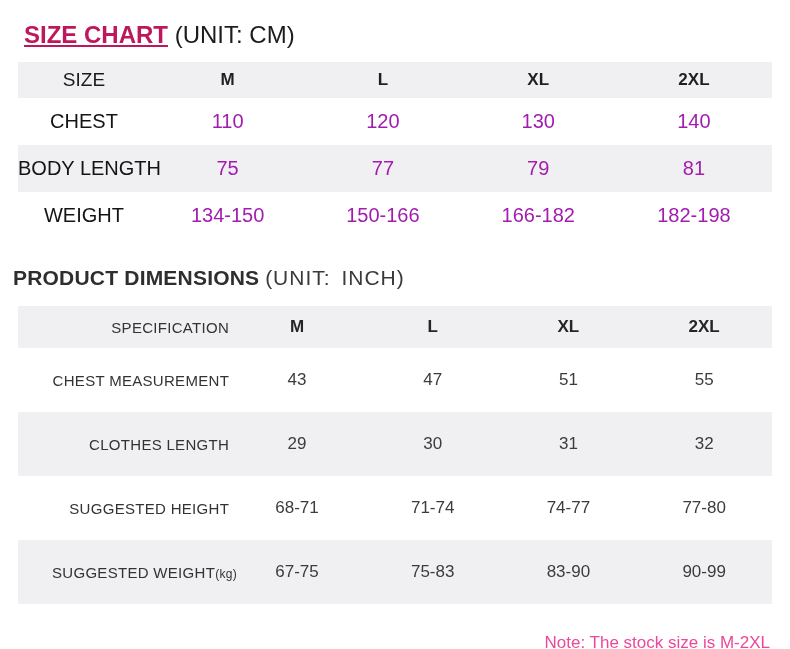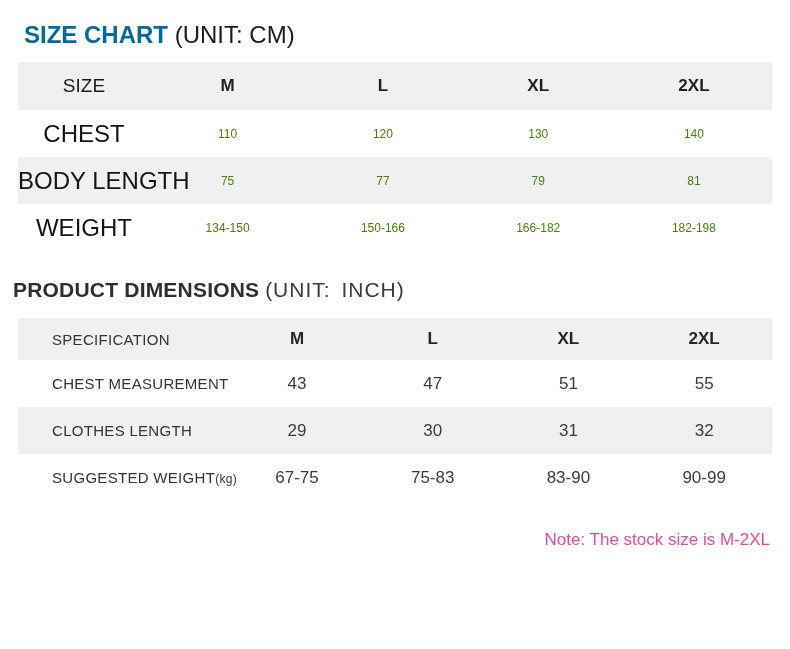--- a/index.html
+++ b/index.html
@@ -18,7 +18,7 @@
     line-height: 29px;
     white-space: nowrap;
   }
-  .chart-title .t-bold { font-weight: bold; color: #0369a1; }
+  .chart-title .t-bold { font-weight: bold; color: #be185d; text-decoration: underline; }
   .chart-title .t-unit { font-weight: normal; color: #1c1c1c; }
 
   .chart-title2 {

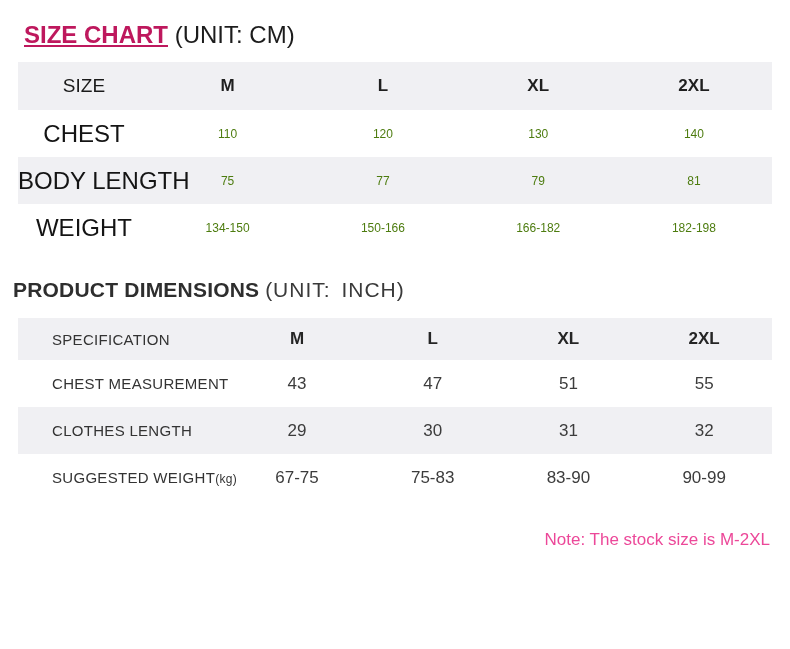--- a/index.html
+++ b/index.html
@@ -48,7 +48,7 @@
   tbody tr:nth-child(even) { background: #f0f0f3; }
 
   
-  .tbl1 thead th { height: 48px; }
+  .tbl1 thead th { height: 36px; }
   .tbl1 tbody td { height: 47px; }
   .tbl1 .hdr-label { font-size: 19px; color: #1a1a1a; }
   .tbl1 .hdr-size  { font-size: 17px; font-weight: bold; color: #1f1f1f; }

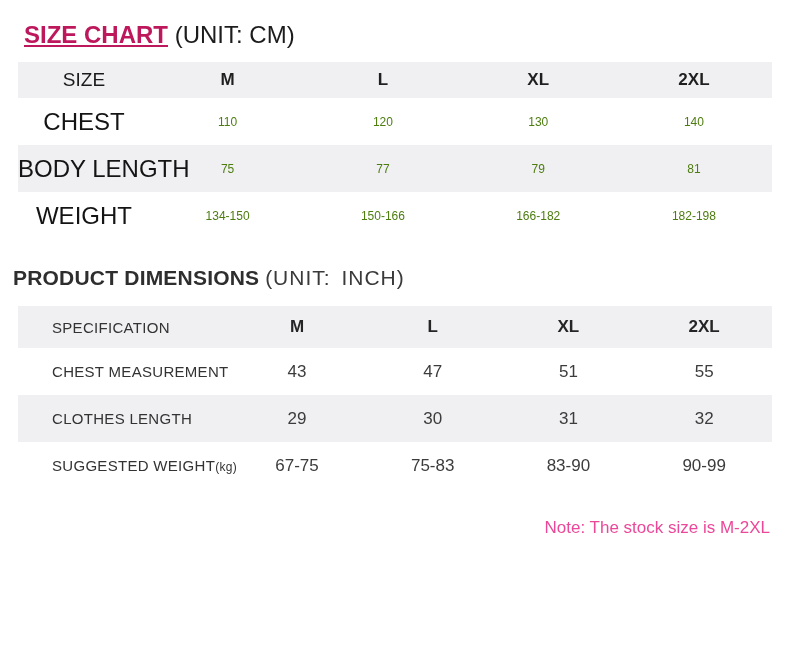--- a/index.html
+++ b/index.html
@@ -52,7 +52,7 @@
   .tbl1 tbody td { height: 47px; }
   .tbl1 .hdr-label { font-size: 19px; color: #1a1a1a; }
   .tbl1 .hdr-size  { font-size: 17px; font-weight: bold; color: #1f1f1f; }
-  .tbl1 .row-label { font-size: 24px; color: #141414; }
+  .tbl1 .row-label { font-size: 20px; color: #141414; }
   .tbl1 .cell-val  { font-size: 12px; color: #4d7c0f; }
 
   

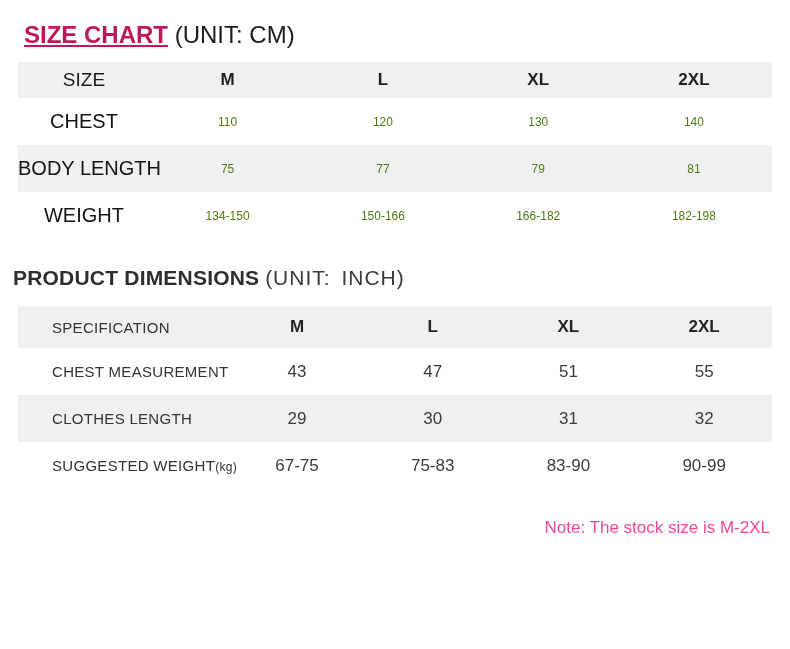--- a/index.html
+++ b/index.html
@@ -53,7 +53,7 @@
   .tbl1 .hdr-label { font-size: 19px; color: #1a1a1a; }
   .tbl1 .hdr-size  { font-size: 17px; font-weight: bold; color: #1f1f1f; }
   .tbl1 .row-label { font-size: 20px; color: #141414; }
-  .tbl1 .cell-val  { font-size: 12px; color: #4d7c0f; }
+  .tbl1 .cell-val  { font-size: 20px; color: #a21caf; }
 
   
   .tbl2 thead th { height: 42px; }

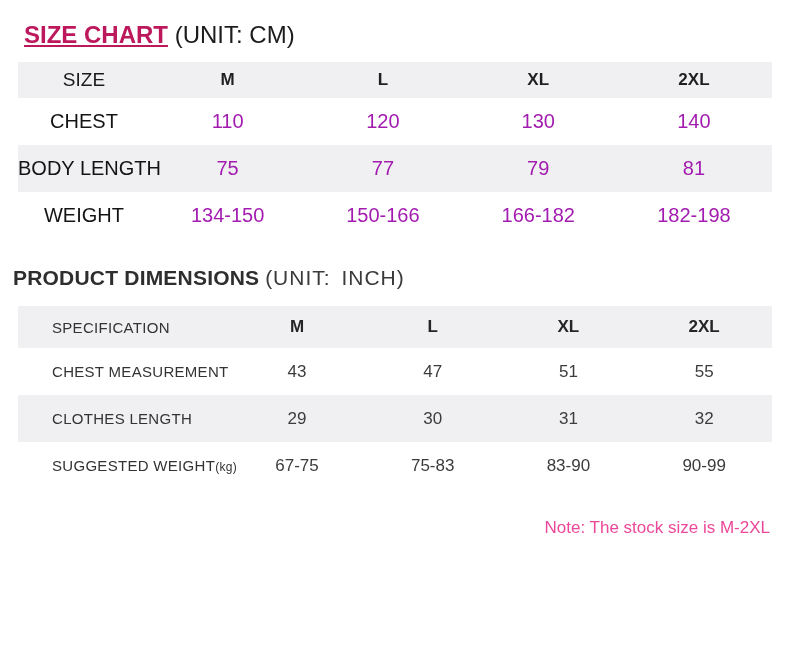--- a/index.html
+++ b/index.html
@@ -59,7 +59,7 @@
   .tbl2 thead th { height: 42px; }
   .tbl2 tbody td { height: 47px; }
   .tbl2 .hdr-label, .tbl2 .row-label {
-    text-align: left; padding-left: 34px;
+    text-align: right; padding-left: 34px;
     font-size: 15px; color: #333333; letter-spacing: 0.3px;
   }
   .tbl2 .hdr-size { font-size: 17px; font-weight: bold; color: #252525; }

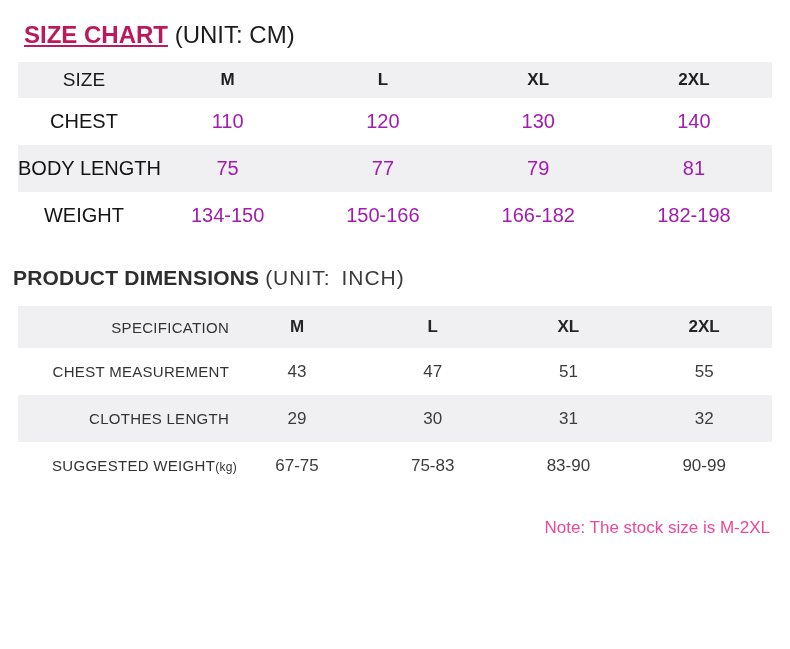--- a/index.html
+++ b/index.html
@@ -57,7 +57,7 @@
 
   
   .tbl2 thead th { height: 42px; }
-  .tbl2 tbody td { height: 47px; }
+  .tbl2 tbody td { height: 64px; }
   .tbl2 .hdr-label, .tbl2 .row-label {
     text-align: right; padding-left: 34px;
     font-size: 15px; color: #333333; letter-spacing: 0.3px;

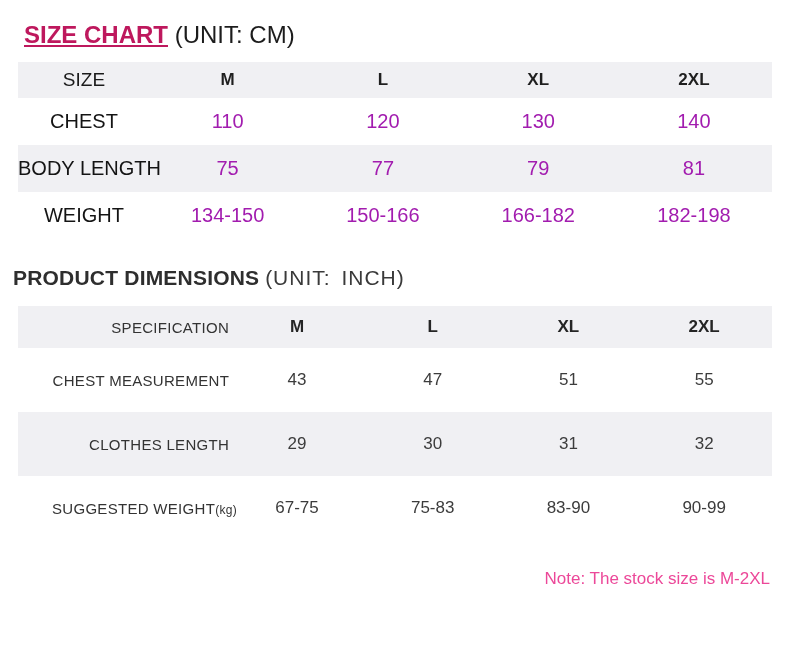--- a/index.html
+++ b/index.html
@@ -164,6 +164,13 @@
         <td class="cell-val">32</td>
       </tr>
       <tr>
+        <td class="row-label"><span>SUGGESTED HEIGHT</span></td>
+        <td class="cell-val">68-71</td>
+        <td class="cell-val">71-74</td>
+        <td class="cell-val">74-77</td>
+        <td class="cell-val">77-80</td>
+      </tr>
+      <tr>
         <td class="row-label"><span>SUGGESTED WEIGHT</span><span class="label-suffix">(kg)</span></td>
         <td class="cell-val">67-75</td>
         <td class="cell-val">75-83</td>

